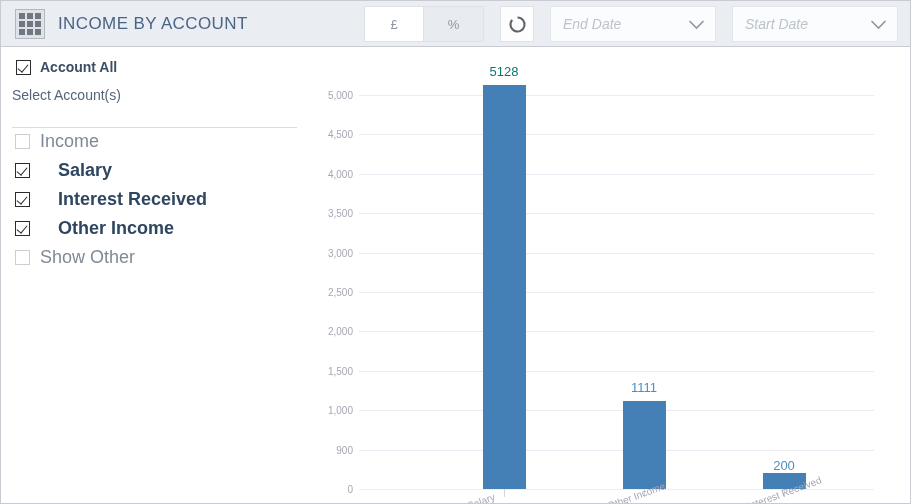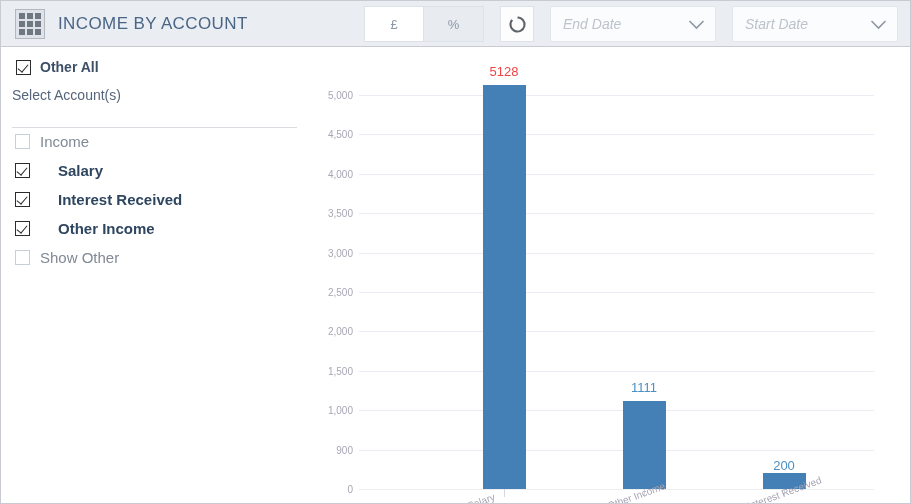--- a/index.html
+++ b/index.html
@@ -305,7 +305,7 @@
 
     <div class="row select-all">
       <span class="cb checked"></span>
-      <span class="lbl">Other All</span>
+      <span class="lbl">Account All</span>
     </div>
 
     <div class="section-label">Select Account(s)</div>

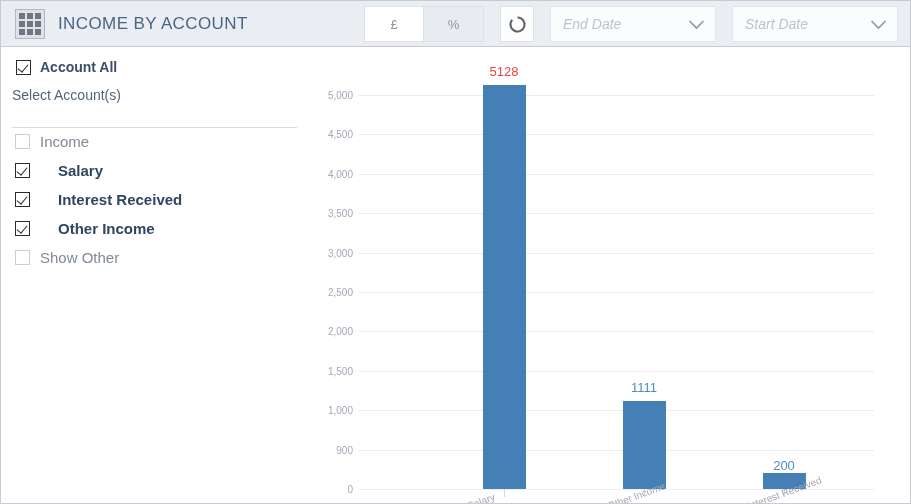--- a/index.html
+++ b/index.html
@@ -370,7 +370,7 @@
           <span class="ytick">5,000</span>
         </div>
         <div class="bar" style="left: 123.5px; height: 404.086px; background: rgb(68, 128, 181);"></div>
-        <div class="bar-value" style="left: 145px; top: -16.0864px; color: #ef4444;">5128</div>
+        <div class="bar-value" style="left: 145px; top: -16.0864px; color: #0f766e;">5128</div>
         <div class="xtick" style="left: 145px;"></div>
         <div class="xlabel" style="left: 107px;">Salary</div>
         <div class="bar" style="left: 263.5px; height: 87.5468px; background: rgb(68, 128, 181);"></div>

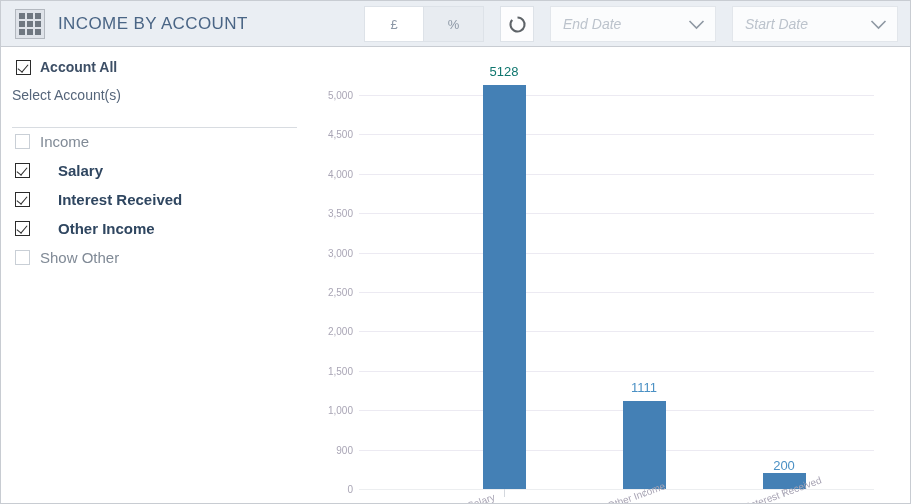--- a/index.html
+++ b/index.html
@@ -177,7 +177,7 @@
     height: 29px;
   }
   .acct .lbl {
-    font-size: 15px;
+    font-size: 18px;
   }
   .acct.dim .lbl {
     margin-left: 10px;

